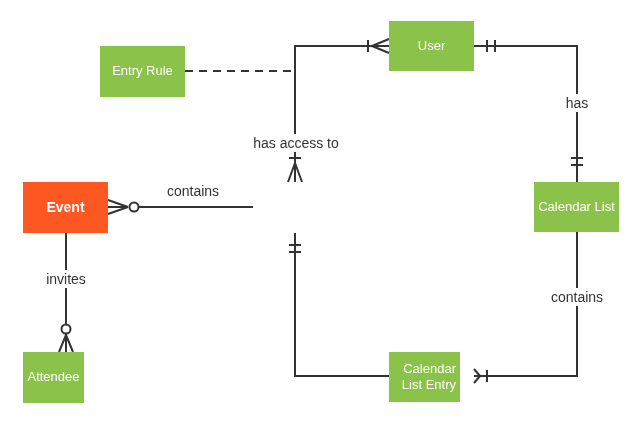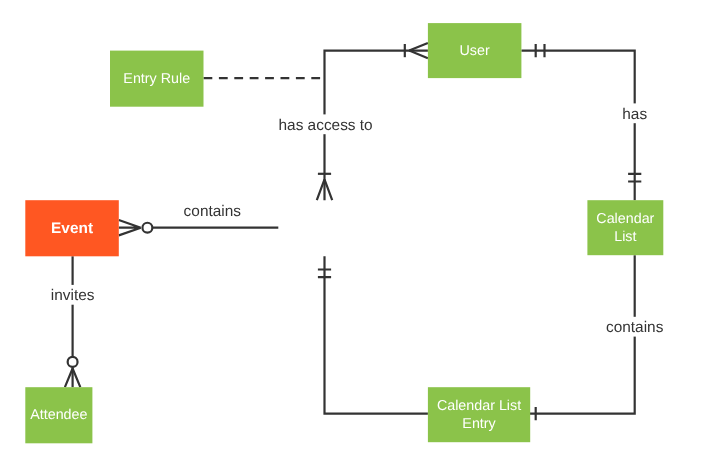--- a/index.html
+++ b/index.html
@@ -14,7 +14,7 @@
   .entity{
     position:absolute;
     display:flex;align-items:center;justify-content:center;
-    color:#ffffff;text-align:center;
+    color:#ffffff;text-align:right;
     font-size:13px;line-height:1.25;
     box-sizing:border-box;padding:4px 4px;
   }

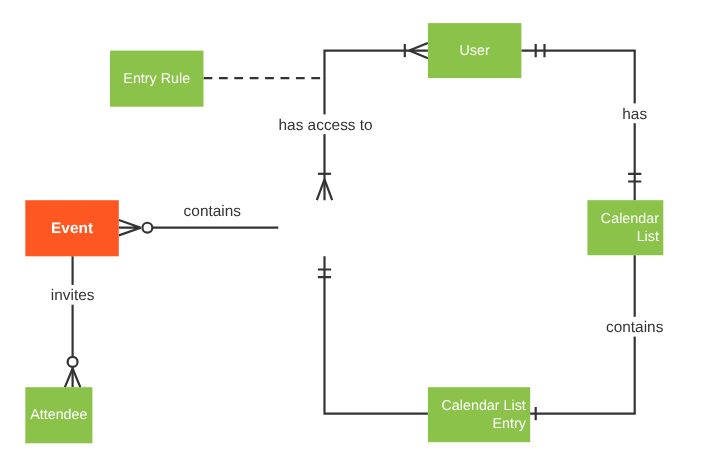--- a/index.html
+++ b/index.html
@@ -37,7 +37,7 @@
     white-space:nowrap;
   }
   .lbl-contains-events{left:193px;top:191px;background:transparent;}
-  .lbl-has-access-to{left:296px;top:113px;}
+  .lbl-has-access-to{left:296px;top:143px;}
   .lbl-has{left:577px;top:103px;}
   .lbl-contains-entries{left:577px;top:297px;}
   .lbl-references{left:296px;top:283px;}

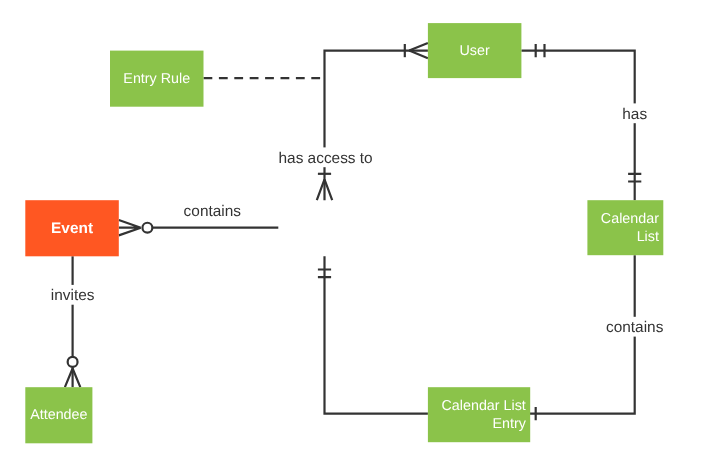--- a/index.html
+++ b/index.html
@@ -24,7 +24,7 @@
   .pos-user{left:389px;top:21px;width:85px;height:50px;}
   .pos-event{left:23px;top:182px;width:85px;height:51px;}
   .pos-calendar{left:253px;top:182px;width:85px;height:51px;}
-  .pos-calendar-list{left:534px;top:182px;width:69px;height:50px;}
+  .pos-calendar-list{left:534px;top:182px;width:85px;height:50px;}
   .pos-attendee{left:23px;top:352px;width:61px;height:51px;}
   .pos-calendar-list-entry{left:389px;top:352px;width:93px;height:50px;}
   .rel-label{

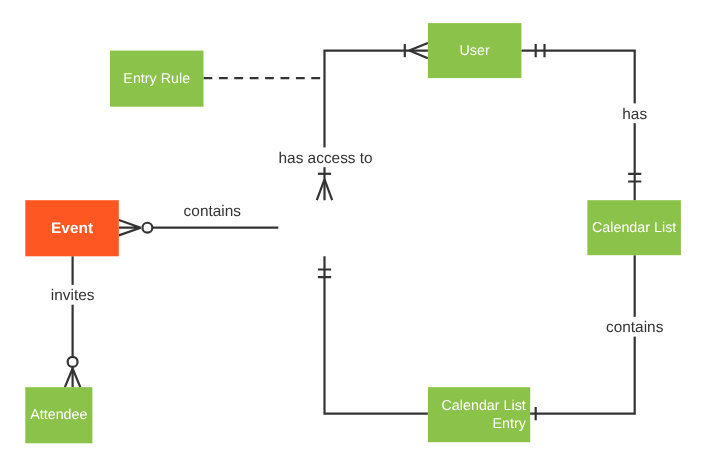--- a/index.html
+++ b/index.html
@@ -41,7 +41,7 @@
   .lbl-has{left:577px;top:103px;}
   .lbl-contains-entries{left:577px;top:297px;}
   .lbl-references{left:296px;top:283px;}
-  .lbl-invites{left:66px;top:268px;}
+  .lbl-invites{left:66px;top:279px;}
 </style>
 </head>
 <body>

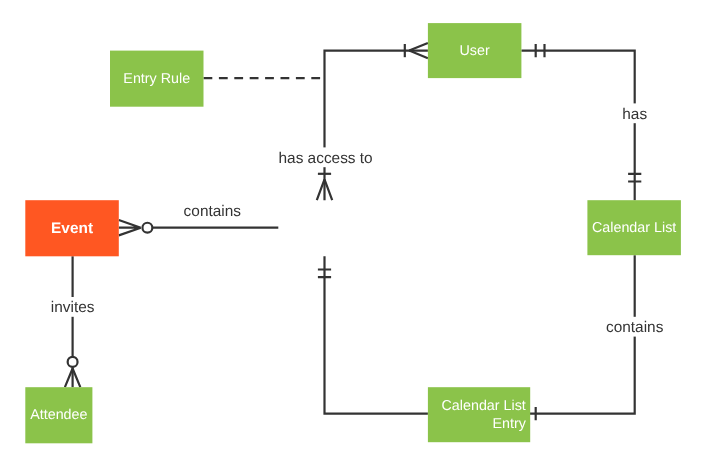--- a/index.html
+++ b/index.html
@@ -26,7 +26,7 @@
   .pos-calendar{left:253px;top:182px;width:85px;height:51px;}
   .pos-calendar-list{left:534px;top:182px;width:85px;height:50px;}
   .pos-attendee{left:23px;top:352px;width:61px;height:51px;}
-  .pos-calendar-list-entry{left:389px;top:352px;width:93px;height:50px;}
+  .pos-calendar-list-entry{left:389px;top:352px;width:71px;height:50px;}
   .rel-label{
     position:absolute;
     transform:translate(-50%,-50%);

